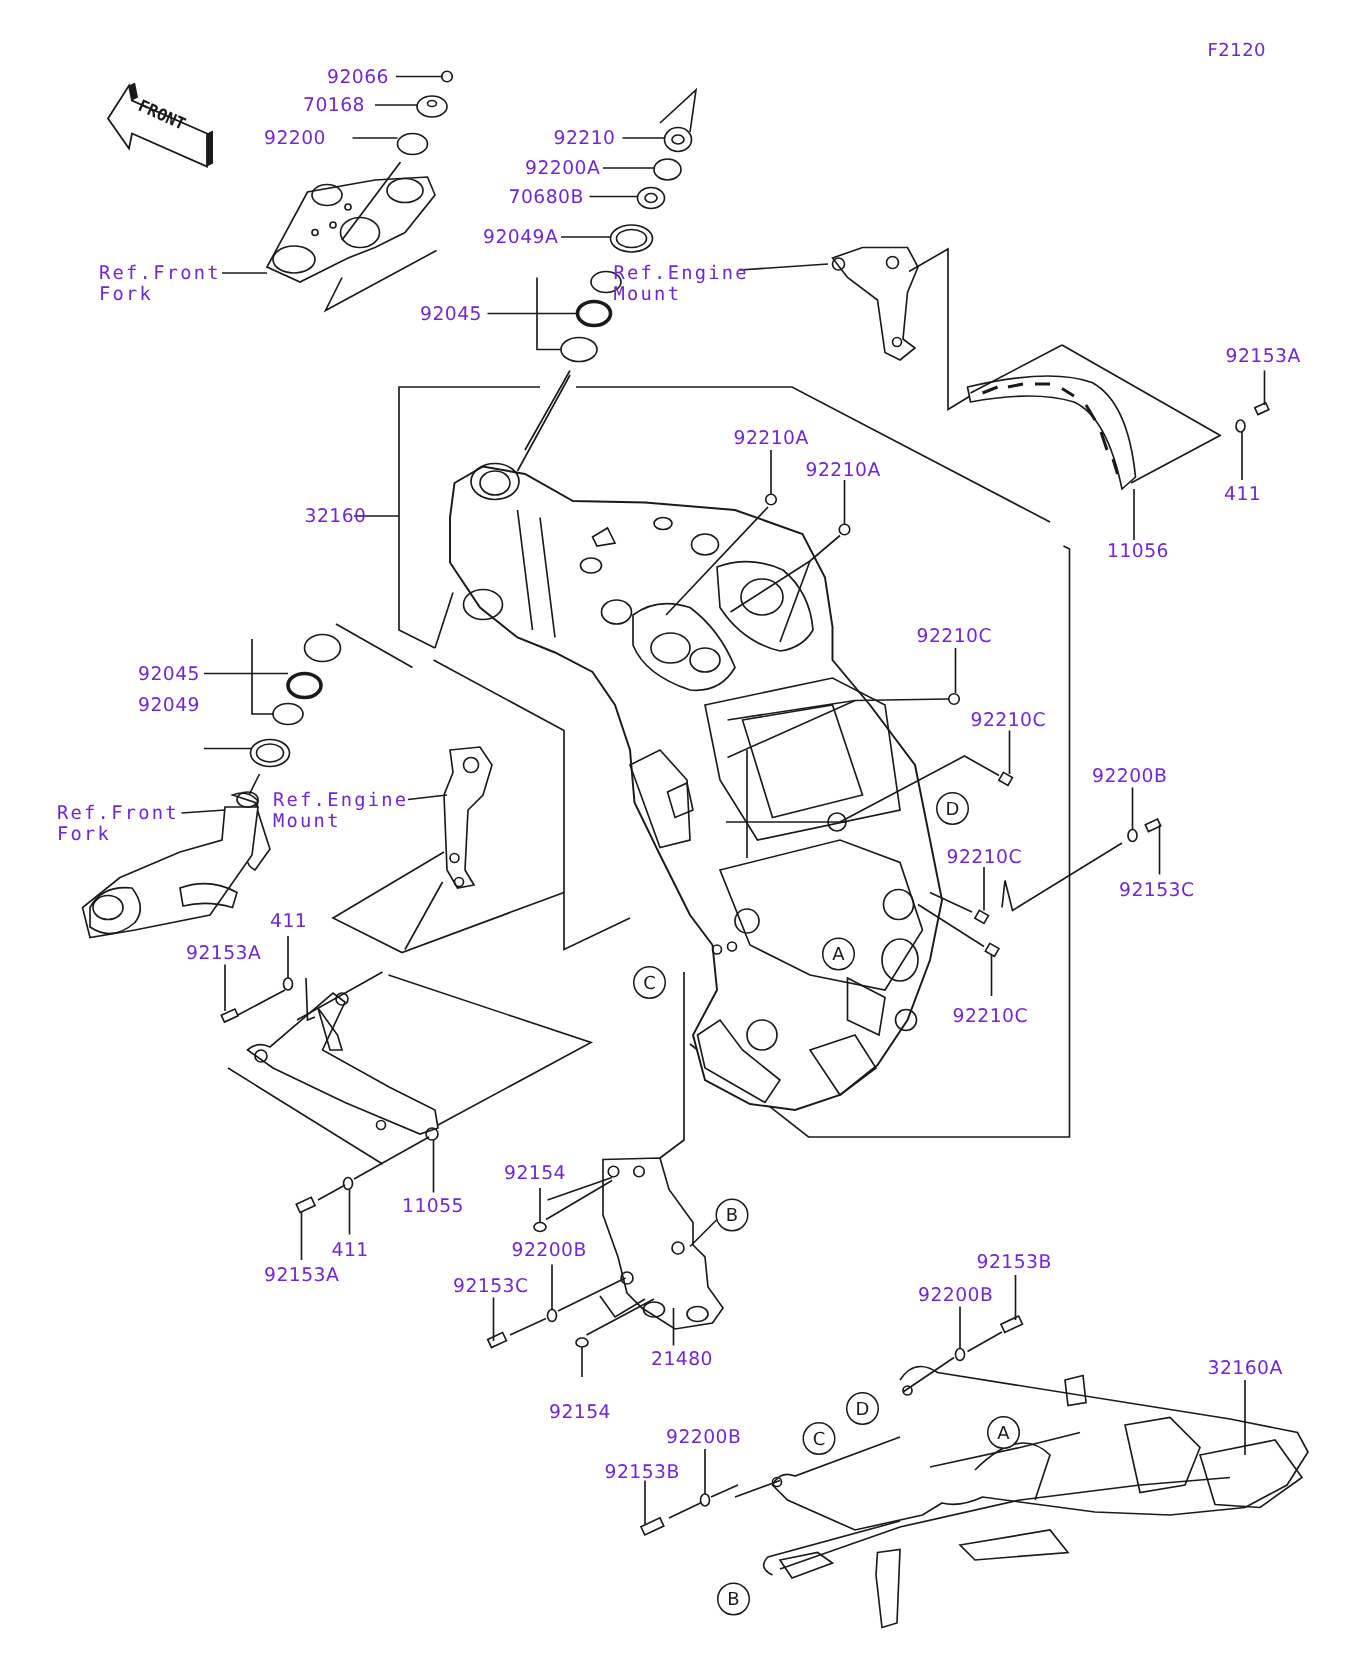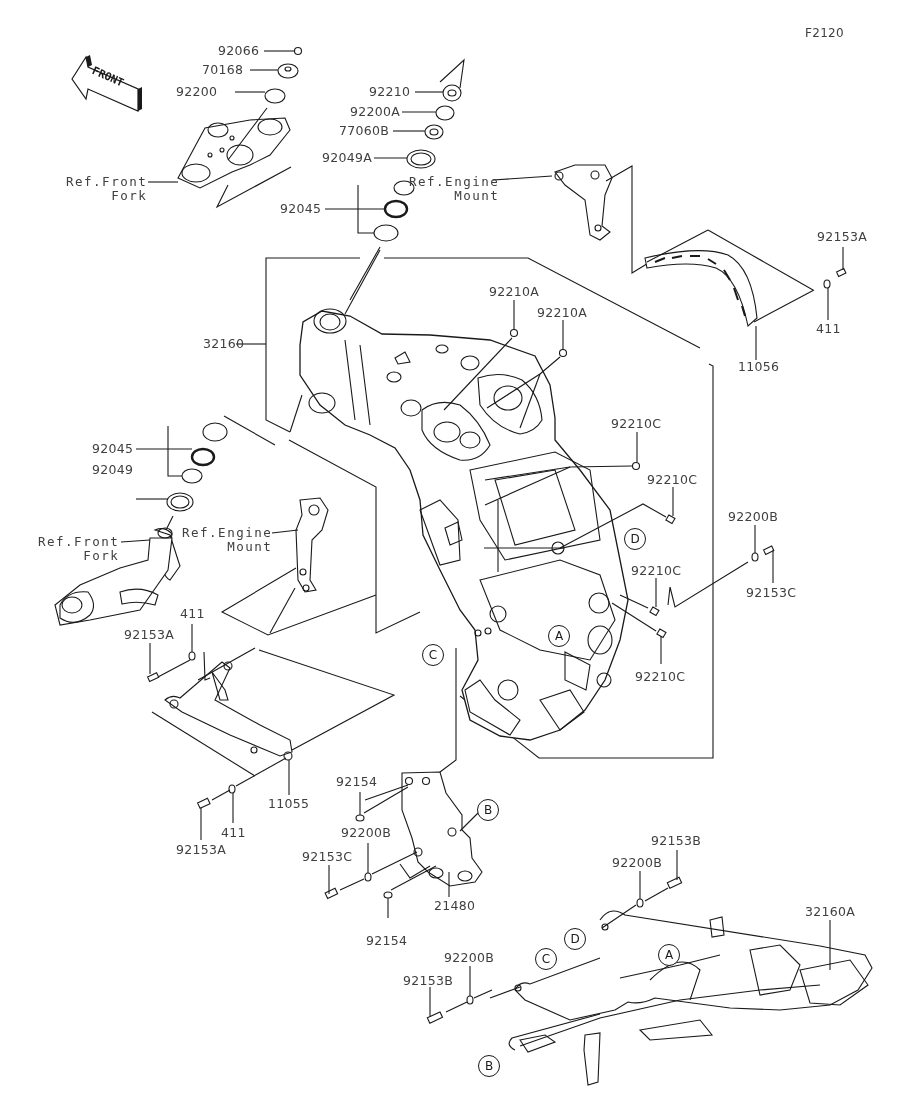--- a/index.html
+++ b/index.html
@@ -7,7 +7,7 @@
          font-family: "DejaVu Sans", sans-serif; color: #1a1a1a; }
   #diagram { position: absolute; left: 0; top: 0; width: 914px; height: 1103px; }
   .lbl { position: absolute; font-size: 12.5px; letter-spacing: 0.3px; white-space: nowrap;
-         line-height: 14px; color: #404040; }
+         line-height: 14px; color: #6d28d9; }
   .ref { font-family: "DejaVu Sans Mono", monospace; font-size: 12.5px; letter-spacing: 1.5px; }
   .ref.two { text-align: right; }
   .fig { position: absolute; right: 70px; top: 26px; font-size: 12px; }

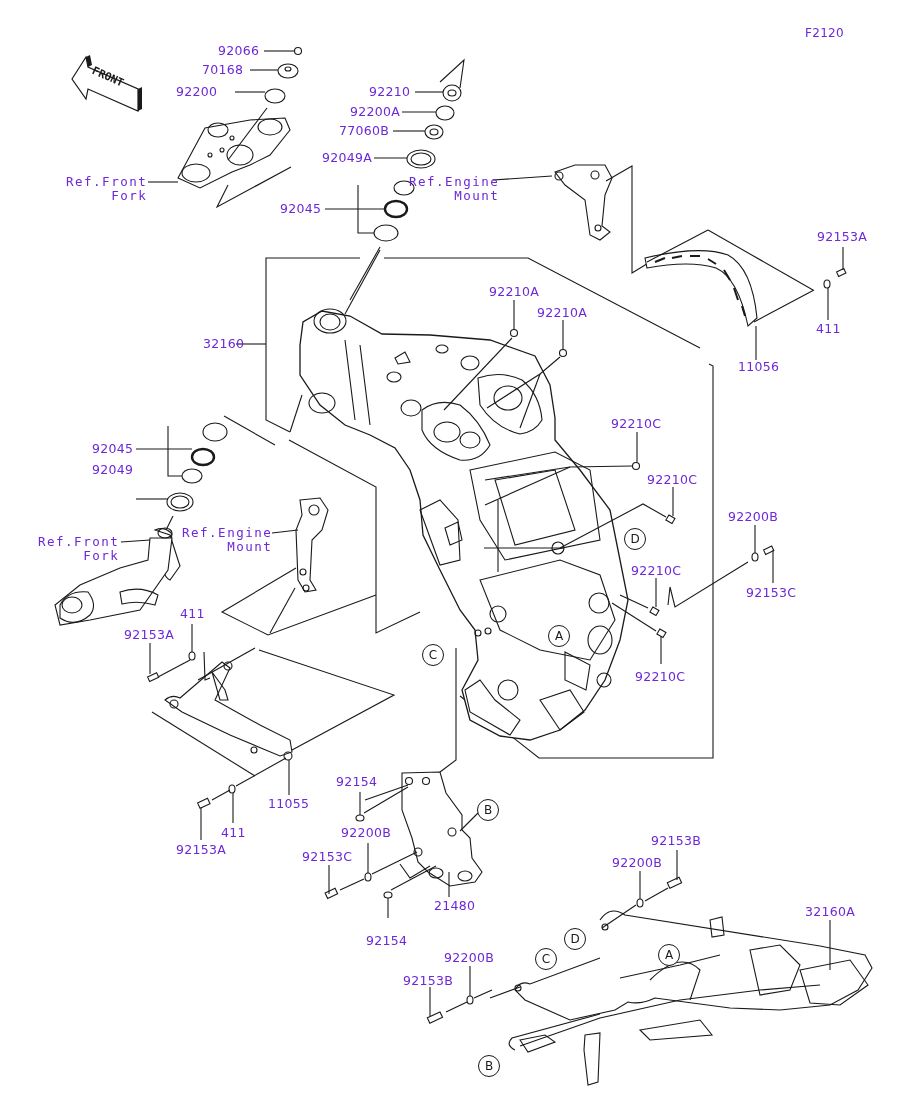--- a/index.html
+++ b/index.html
@@ -345,7 +345,7 @@
 <div class="lbl" style="left:176px;top:85px">92200</div>
 <div class="lbl" style="left:369px;top:85px">92210</div>
 <div class="lbl" style="left:350px;top:105px">92200A</div>
-<div class="lbl" style="left:339px;top:124px">77060B</div>
+<div class="lbl" style="left:339px;top:124px">70680B</div>
 <div class="lbl" style="left:322px;top:151px">92049A</div>
 <div class="lbl" style="left:280px;top:202px">92045</div>
 <div class="lbl" style="left:203px;top:337px">32160</div>

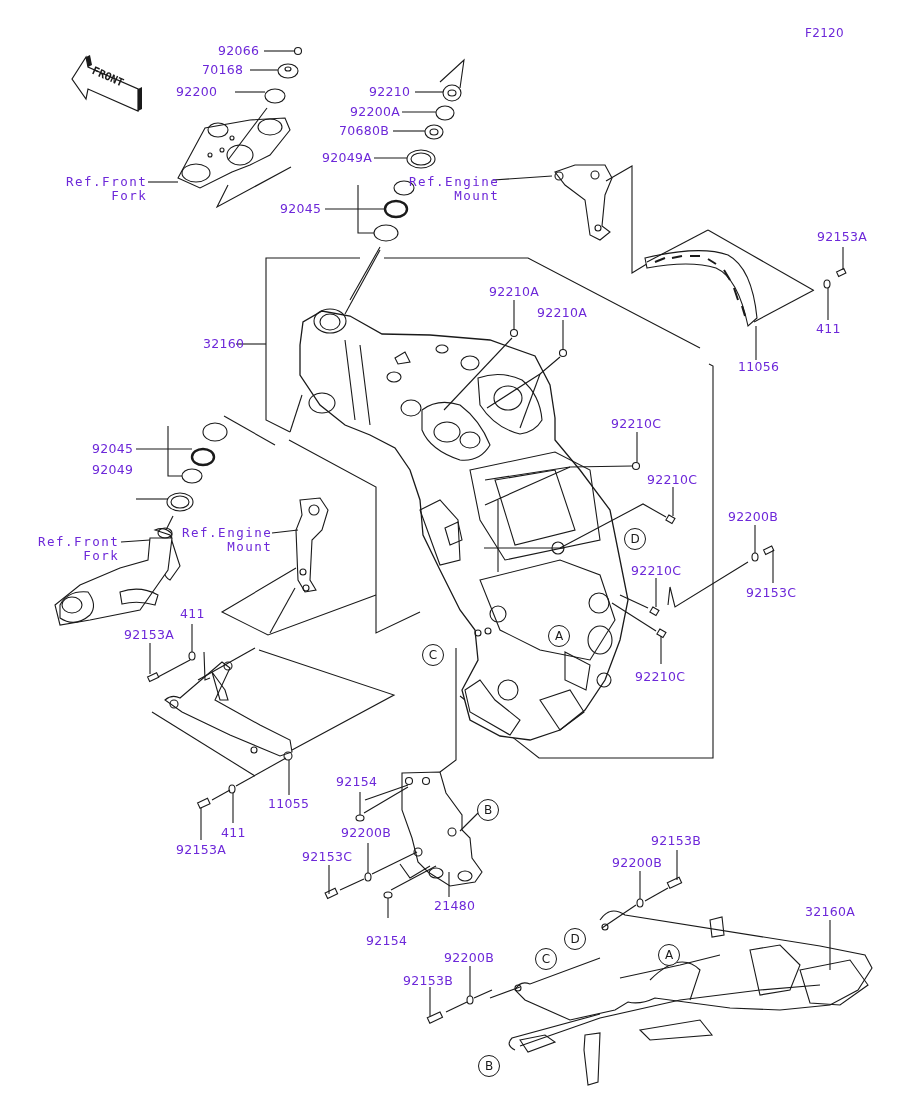--- a/index.html
+++ b/index.html
@@ -9,7 +9,7 @@
   .lbl { position: absolute; font-size: 12.5px; letter-spacing: 0.3px; white-space: nowrap;
          line-height: 14px; color: #6d28d9; }
   .ref { font-family: "DejaVu Sans Mono", monospace; font-size: 12.5px; letter-spacing: 1.5px; }
-  .ref.two { text-align: right; }
+  .ref.two { text-align: left; }
   .fig { position: absolute; right: 70px; top: 26px; font-size: 12px; }
   .circ { position: absolute; width: 20px; height: 20px; border: 1px solid #1a1a1a; border-radius: 50%;
           font-size: 12px; text-align: center; line-height: 20px; background: #fff; }

